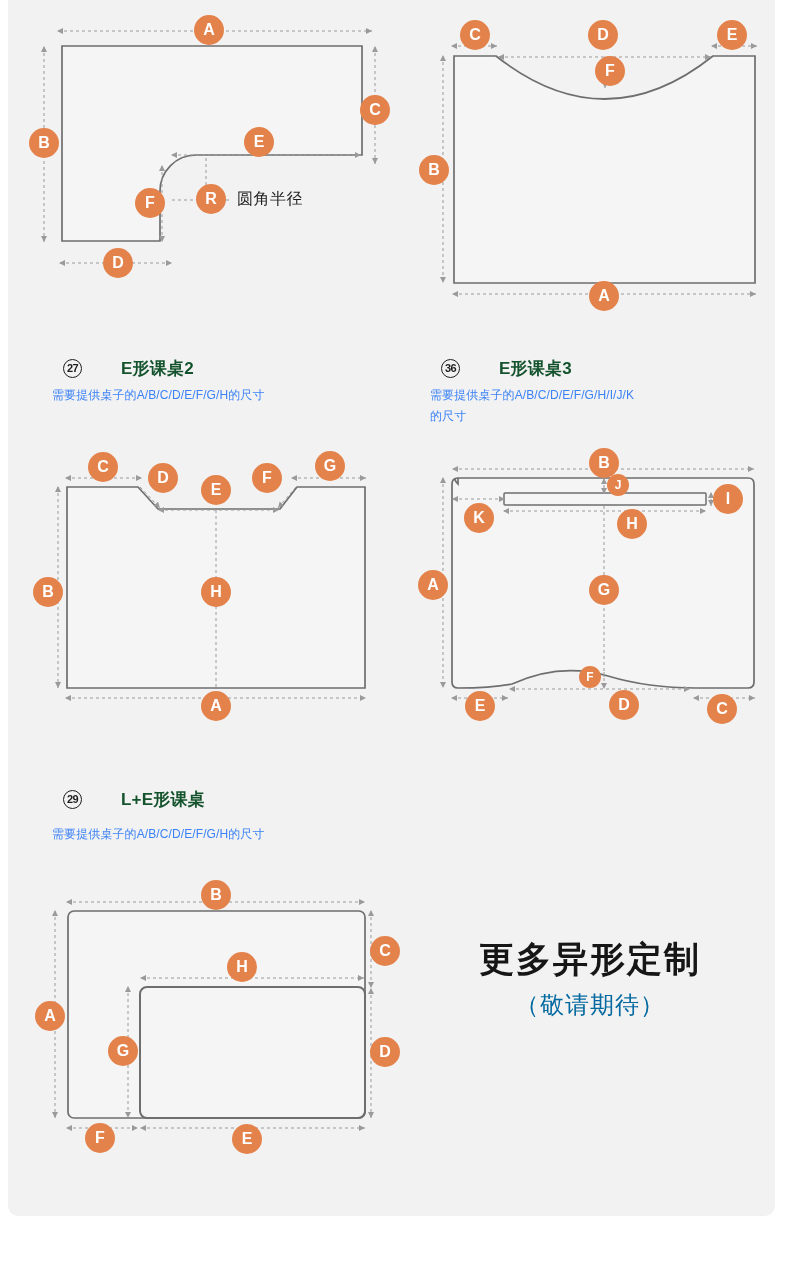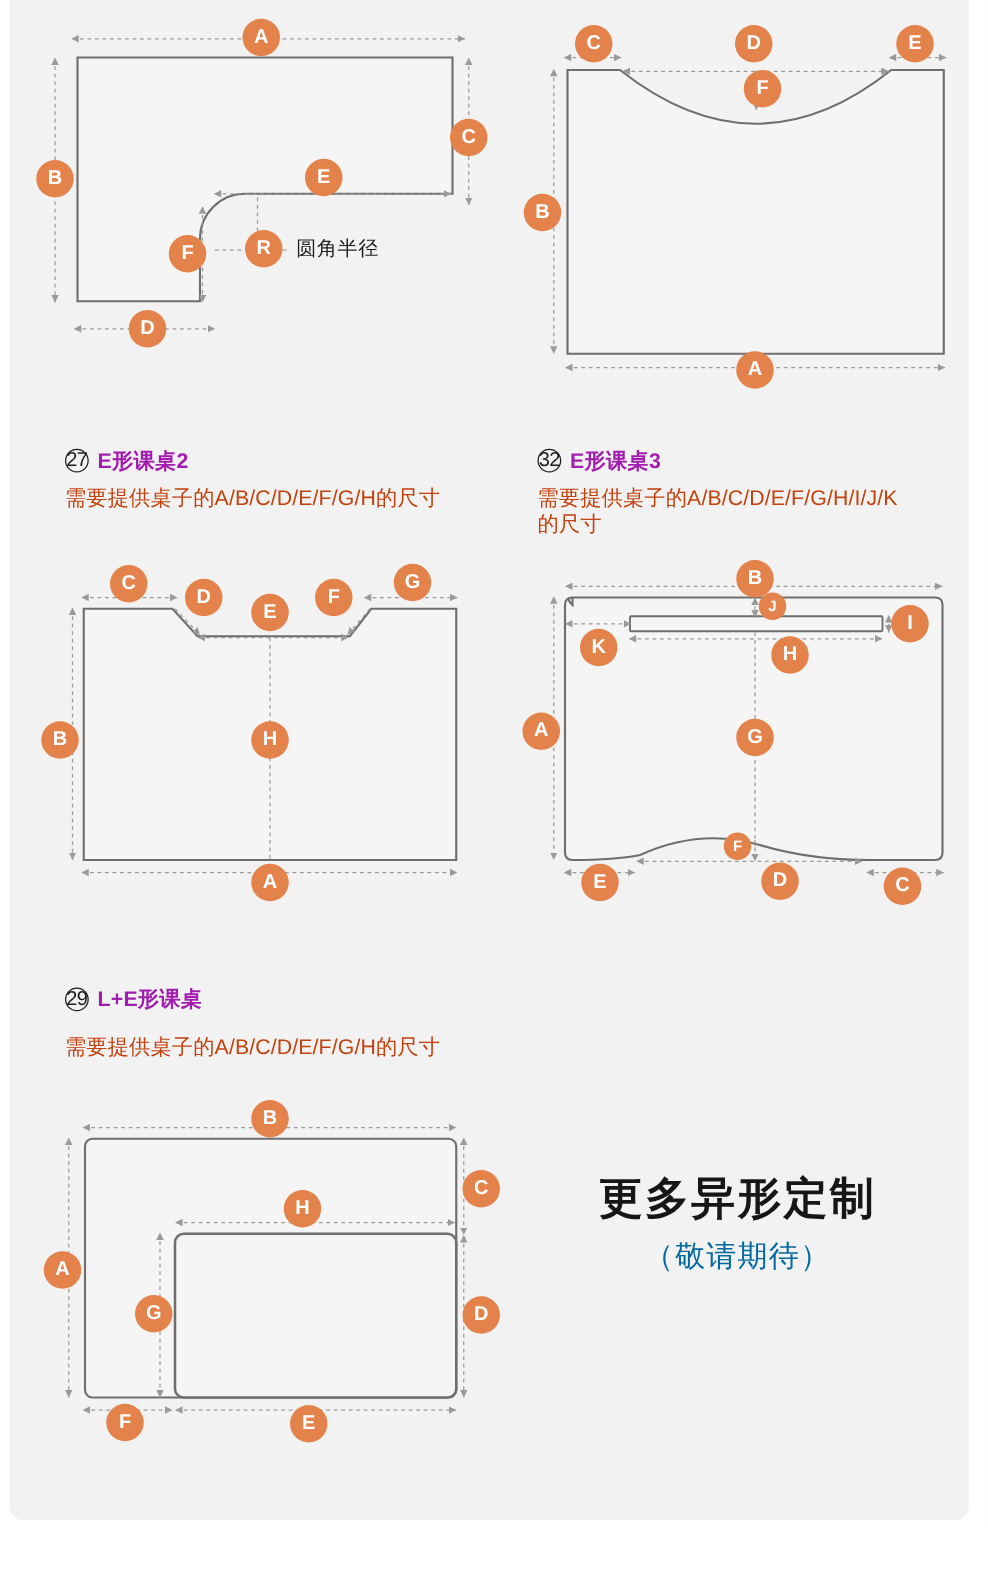--- a/index.html
+++ b/index.html
@@ -40,12 +40,13 @@
     height: 19px;
     border: 1.4px solid #1d1d1d;
     border-radius: 50%;
-    font-size: 16px;
-    font-weight: normal;
+    font-size: 11px;
+    font-weight: bold;
     color: #1d1d1d;
     line-height: 1;
     box-sizing: border-box;
     letter-spacing: -0.5px;
+    margin-left: 11px;
   }
   .section-title {
     font-size: 17px;

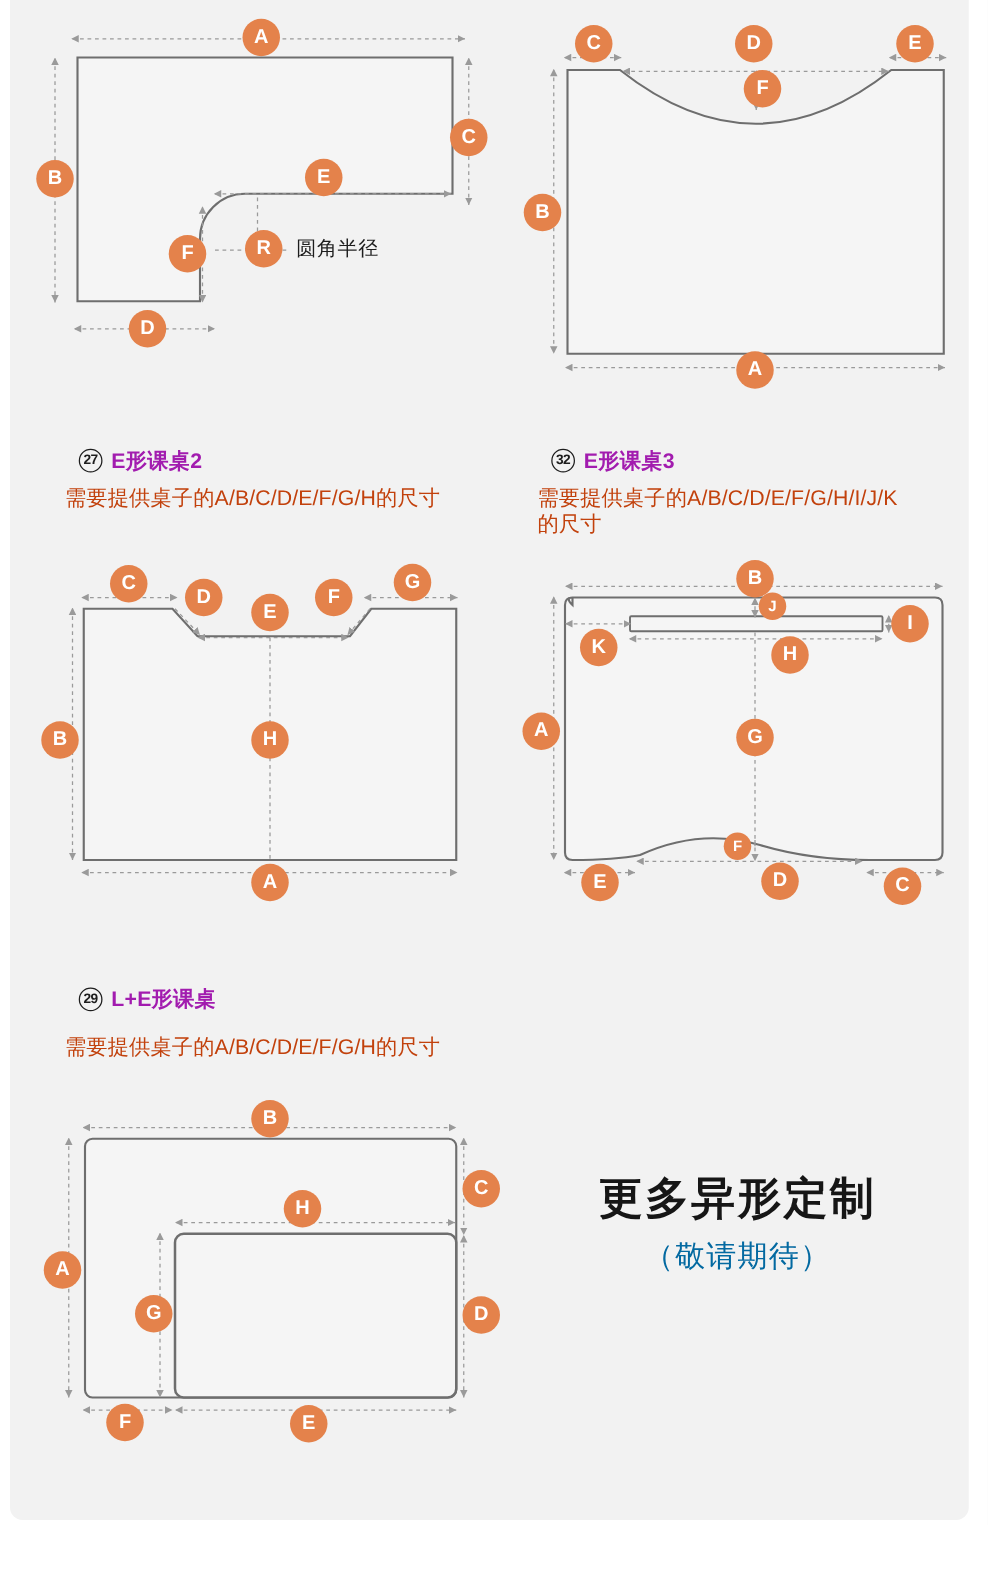--- a/index.html
+++ b/index.html
@@ -51,9 +51,10 @@
   .section-title {
     font-size: 17px;
     font-weight: bold;
-    color: #a21caf;
+    color: #14532d;
     letter-spacing: 0.2px;
     white-space: nowrap;
+    margin-left: 32px;
   }
   .section-desc {
     position: absolute;

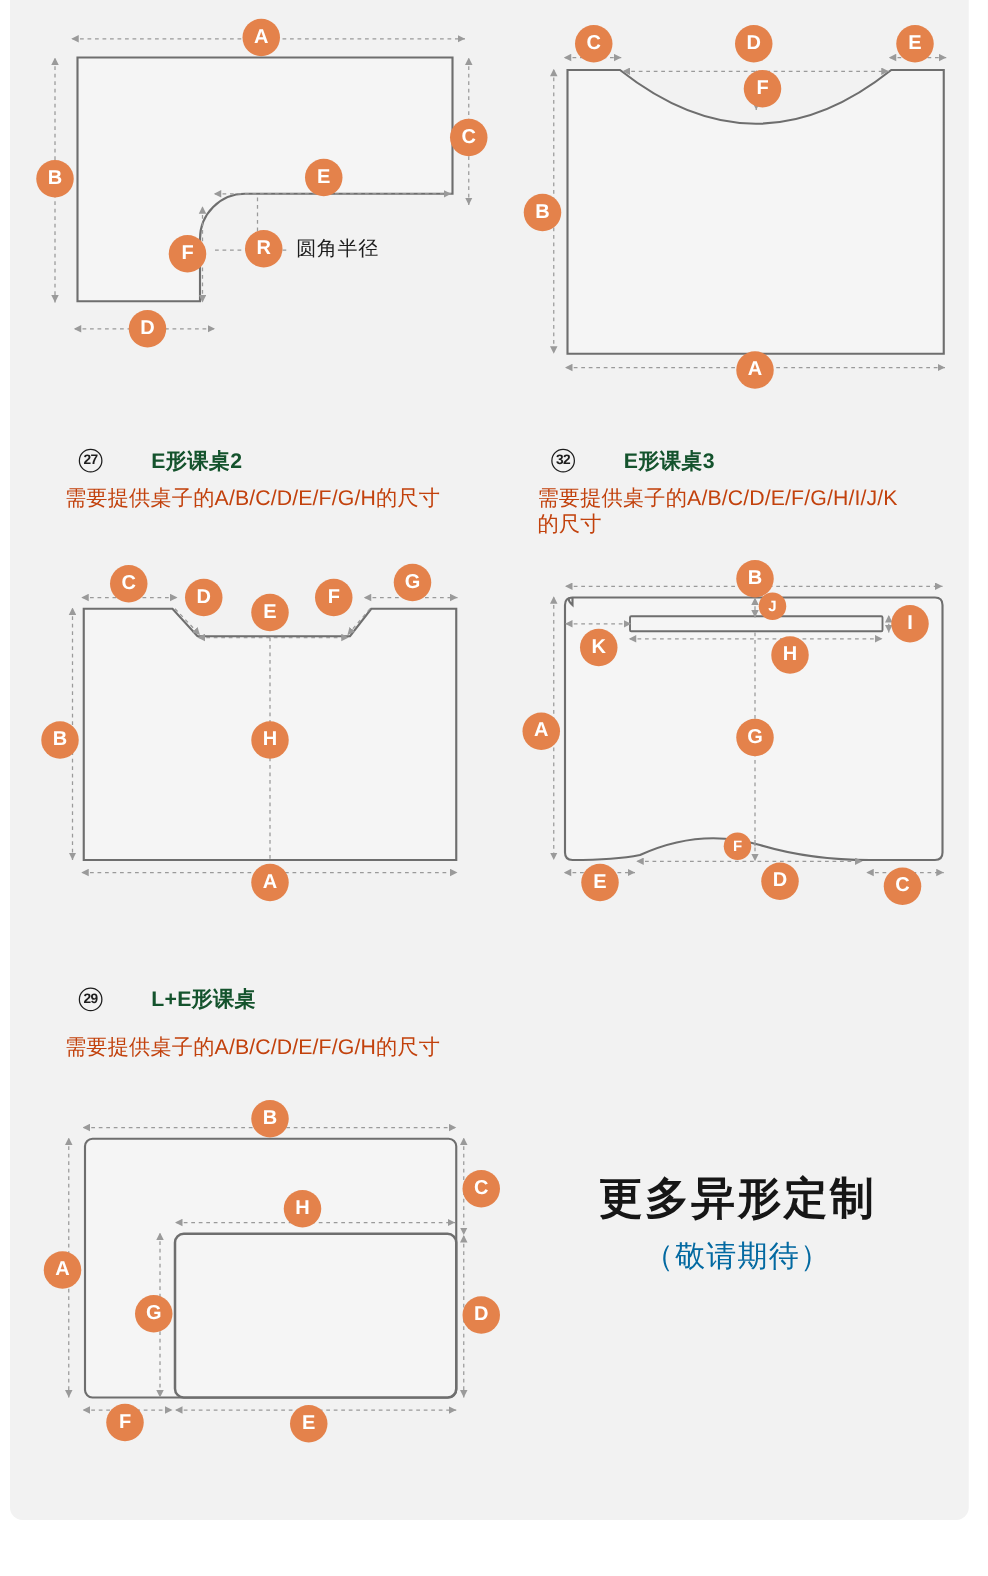--- a/index.html
+++ b/index.html
@@ -245,7 +245,7 @@
   </div>
 
   <div class="section-head" style="left:430px; top:357px;">
-    <span class="num-badge">32</span>
+    <span class="num-badge">36</span>
     <span class="section-title">E形课桌3</span>
   </div>
   <div class="section-desc" style="left:430px; top:386px;">需要提供桌子的A/B/C/D/E/F/G/H/I/J/K</div>

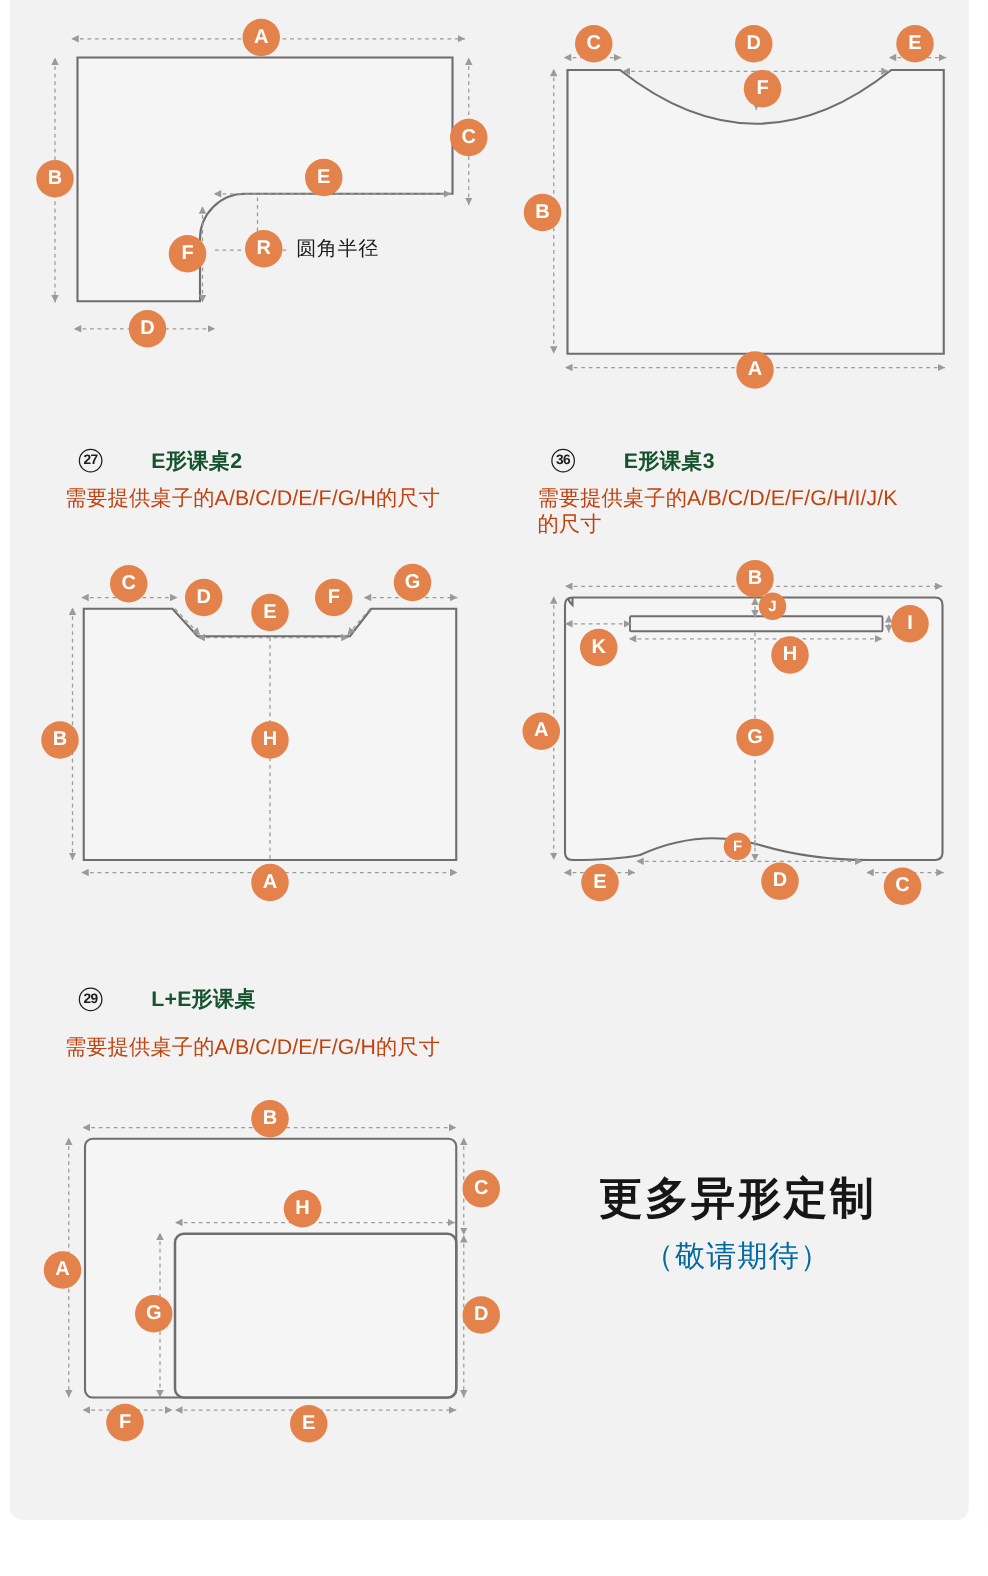--- a/index.html
+++ b/index.html
@@ -58,8 +58,8 @@
   }
   .section-desc {
     position: absolute;
-    font-size: 17px;
-    color: #c2410c;
+    font-size: 12px;
+    color: #3b82f6;
     line-height: 1.55;
     letter-spacing: 0.1px;
   }

